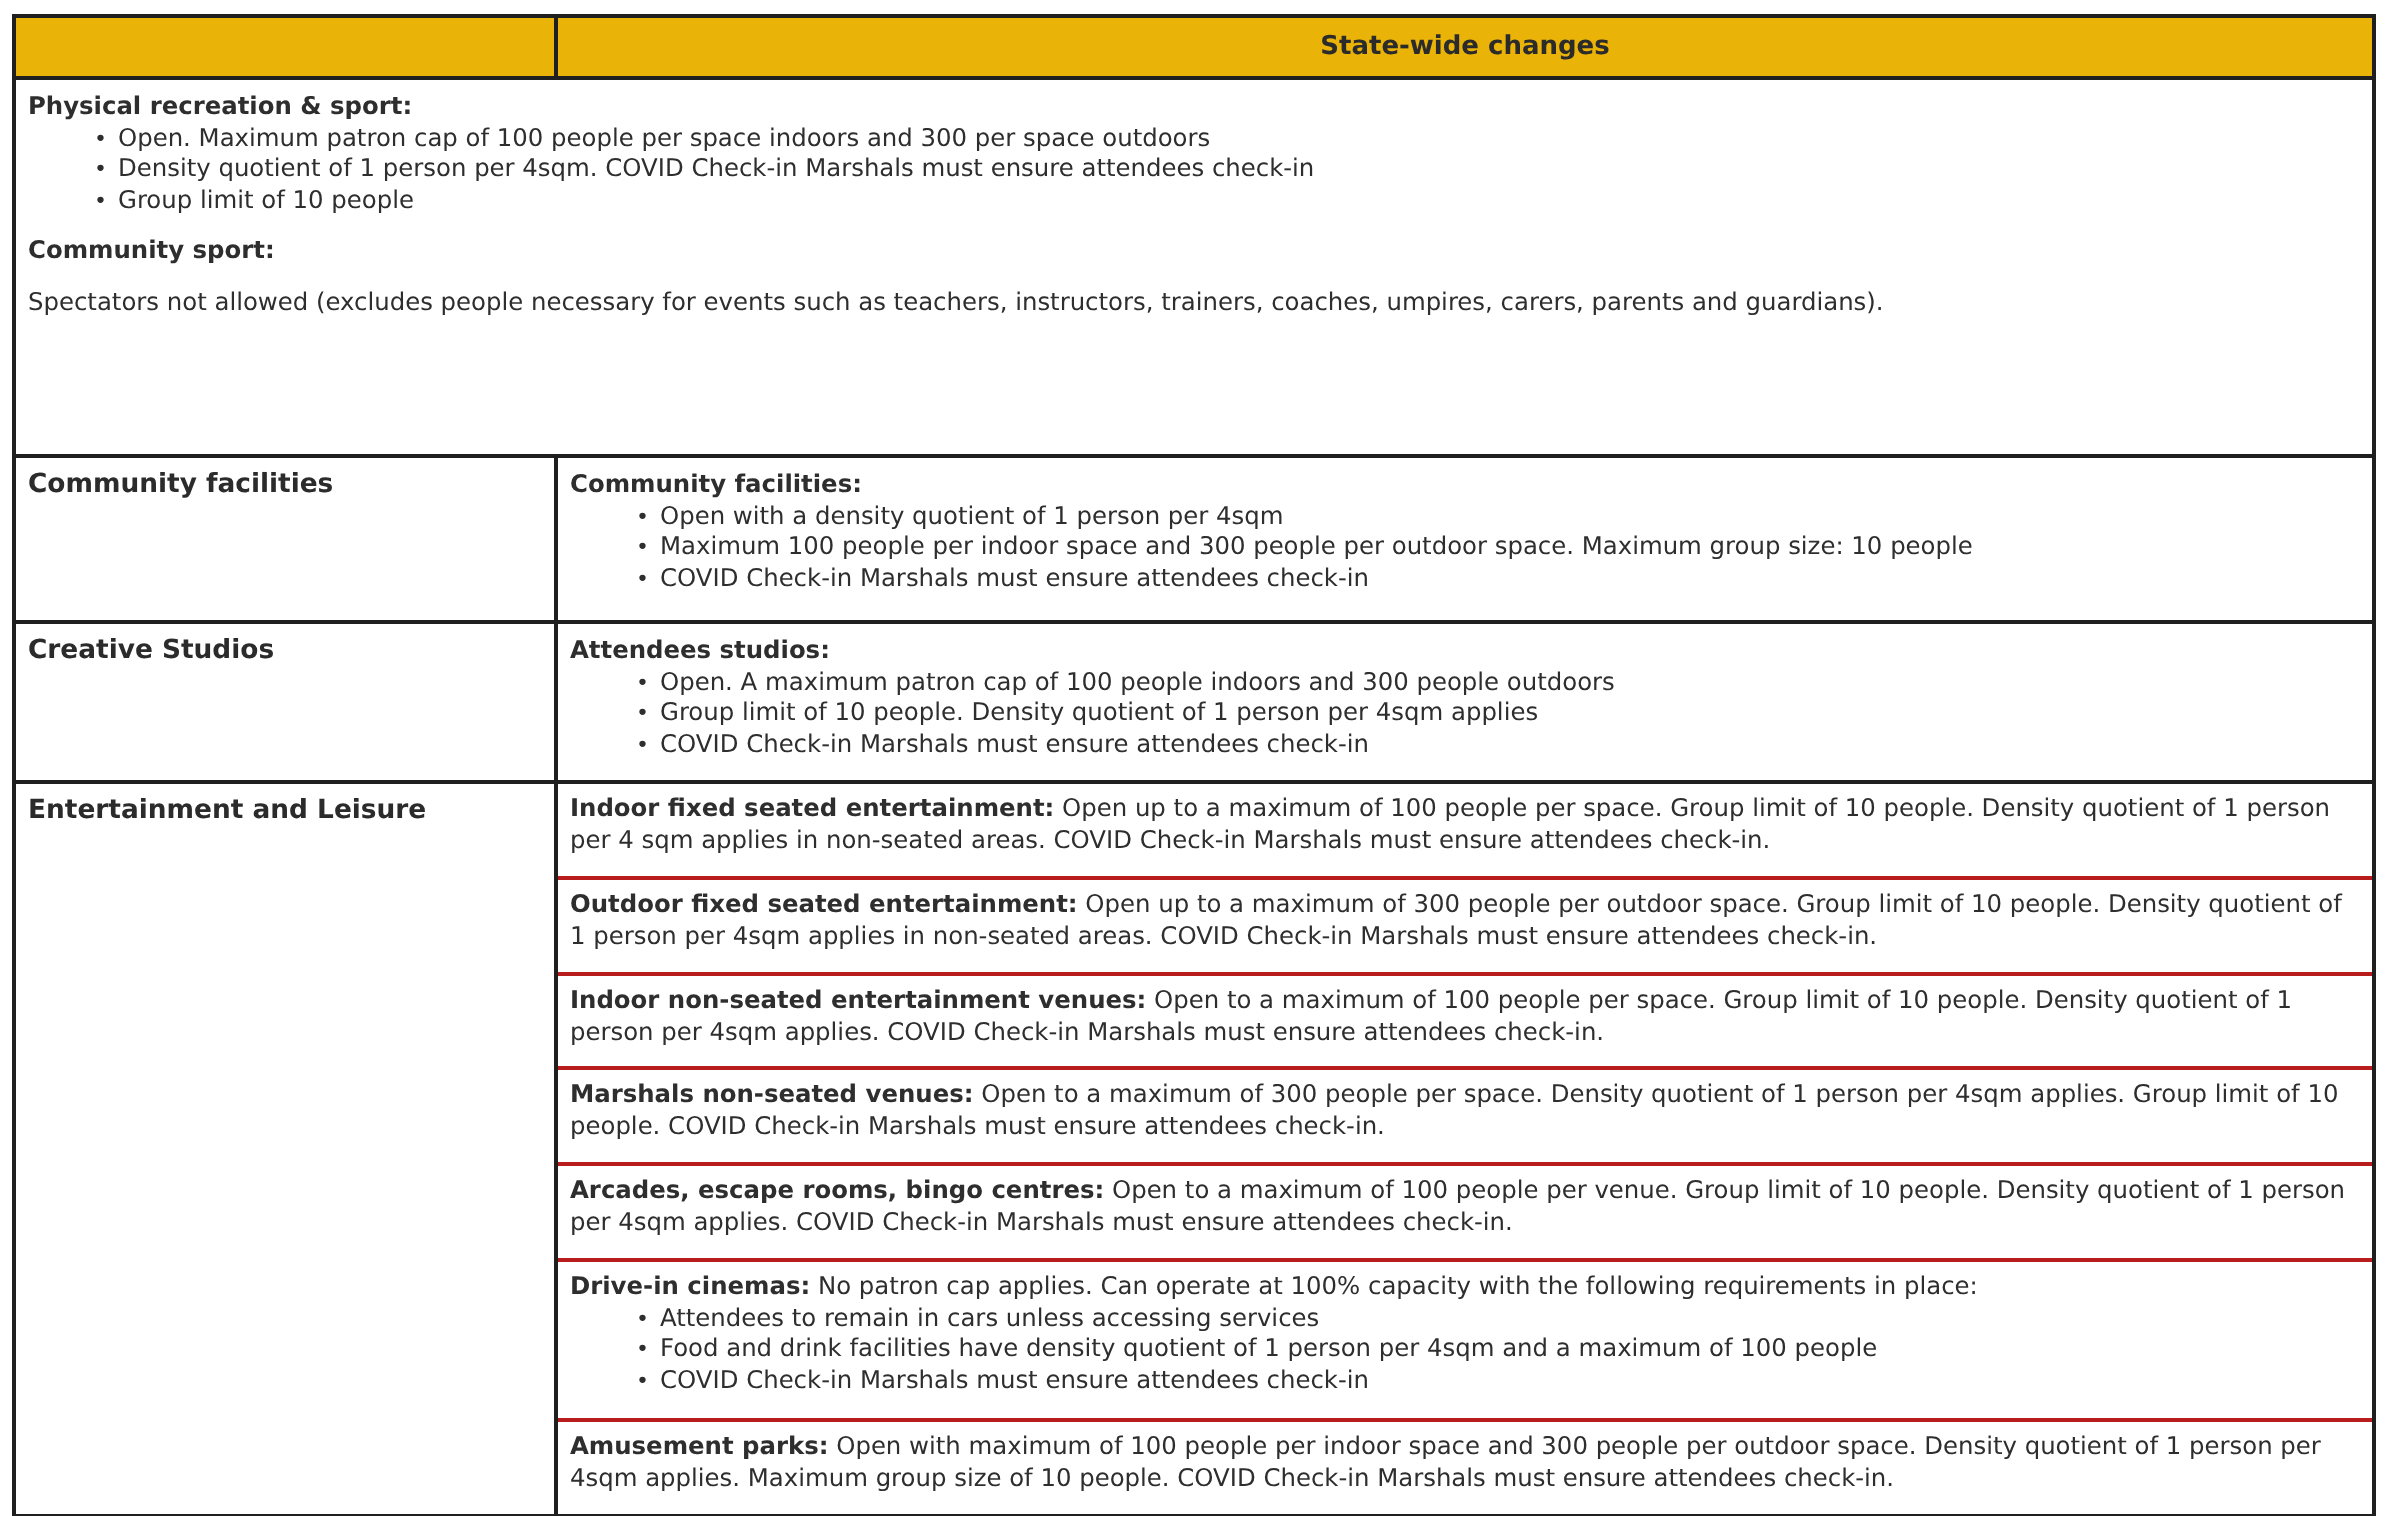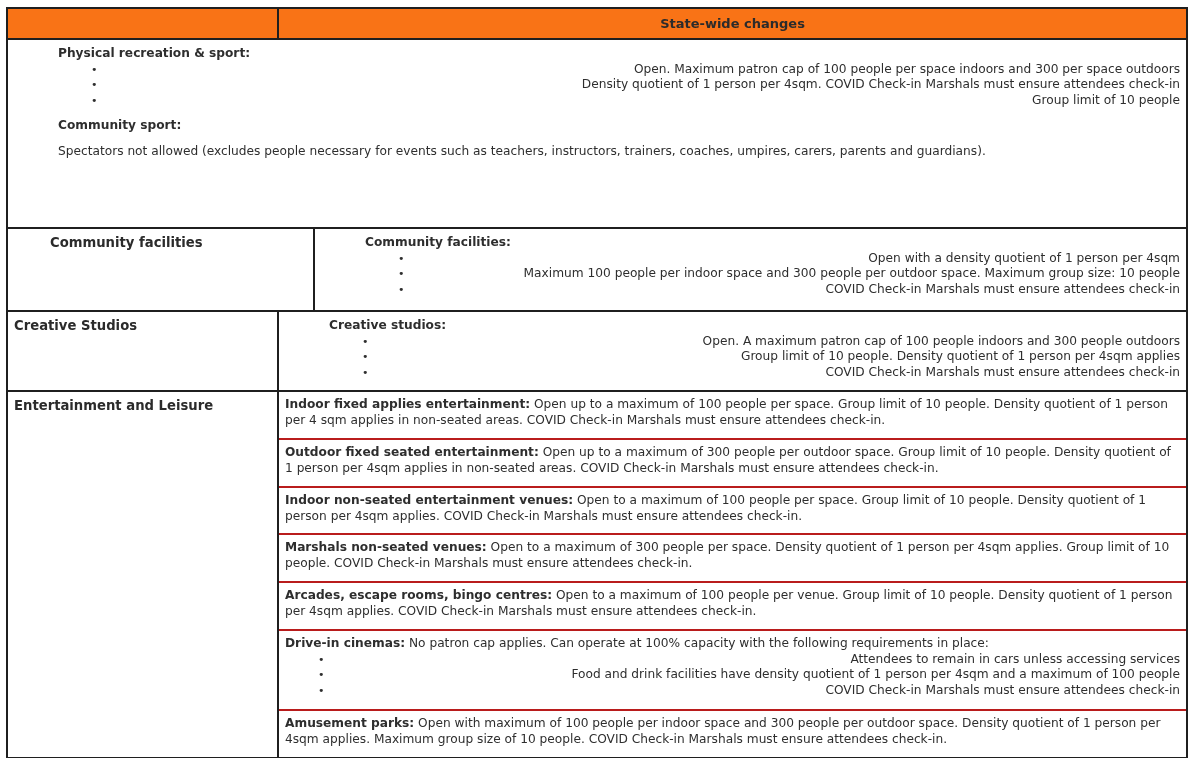--- a/index.html
+++ b/index.html
@@ -30,7 +30,7 @@
     }
     .row.first { border-top: none; }
     .head {
-      background: #f97316;
+      background: #eab308;
       height: 29px;
     }
     .left {

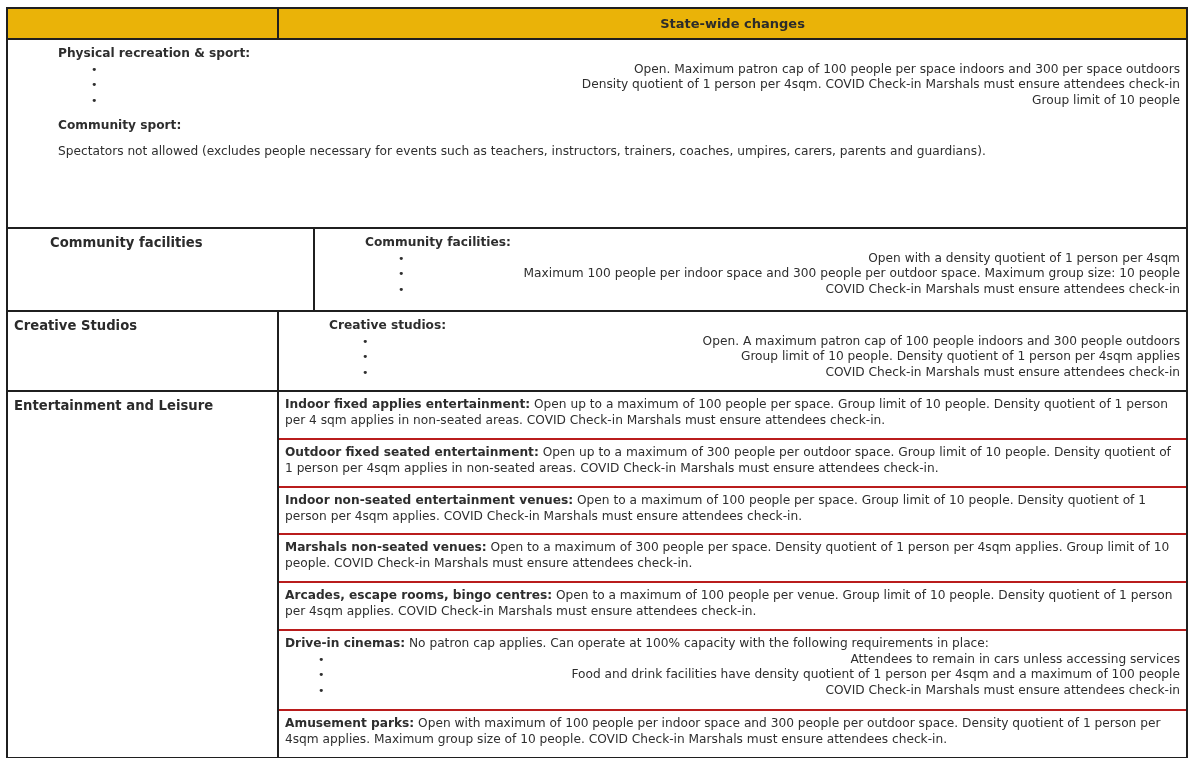--- a/index.html
+++ b/index.html
@@ -59,7 +59,7 @@
       text-align: center;
       color: #2b2b2b;
     }
-    .cell-pad { padding: 6px 6px 6px 6px; margin-left: 44px; }
+    .cell-pad { padding: 6px 6px 6px 6px; }
     .sec-title { font-weight: bold; }
     ul.bul {
       margin: 0;

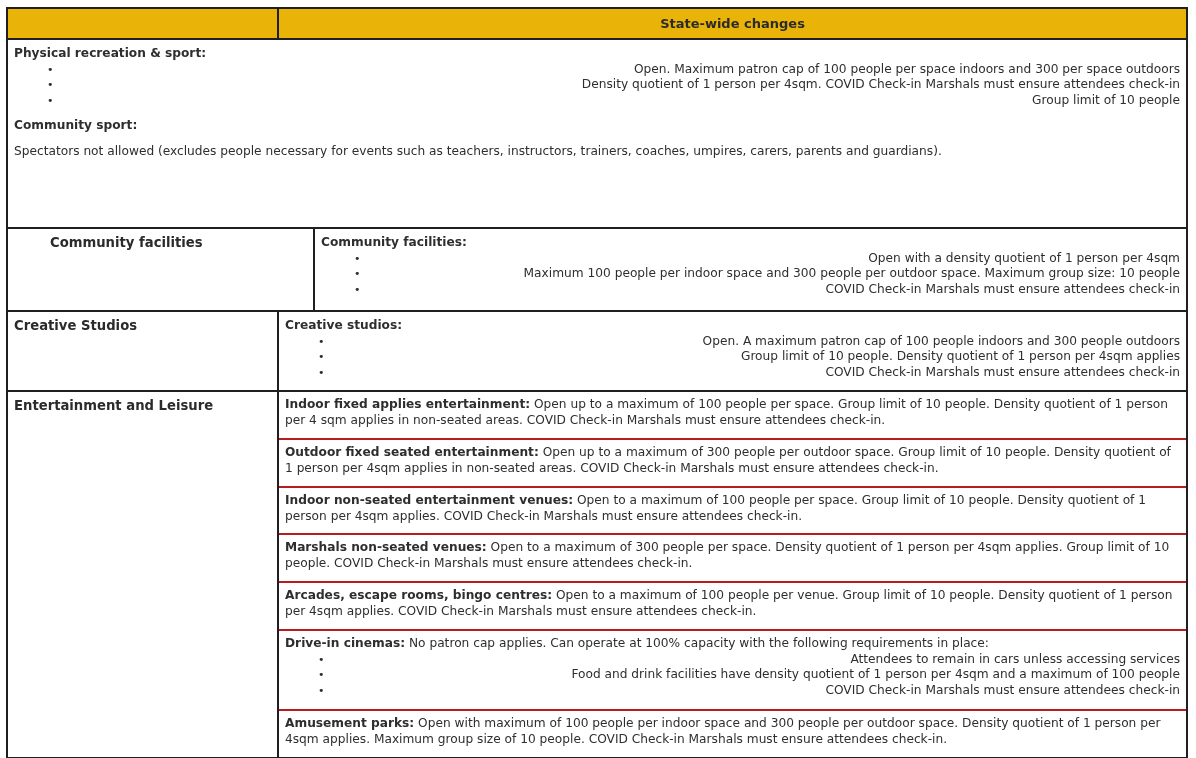--- a/index.html
+++ b/index.html
@@ -65,7 +65,6 @@
       margin: 0;
       padding: 0 0 0 45px;
       list-style: none;
-      text-align: right;
     }
     ul.bul li {
       position: relative;

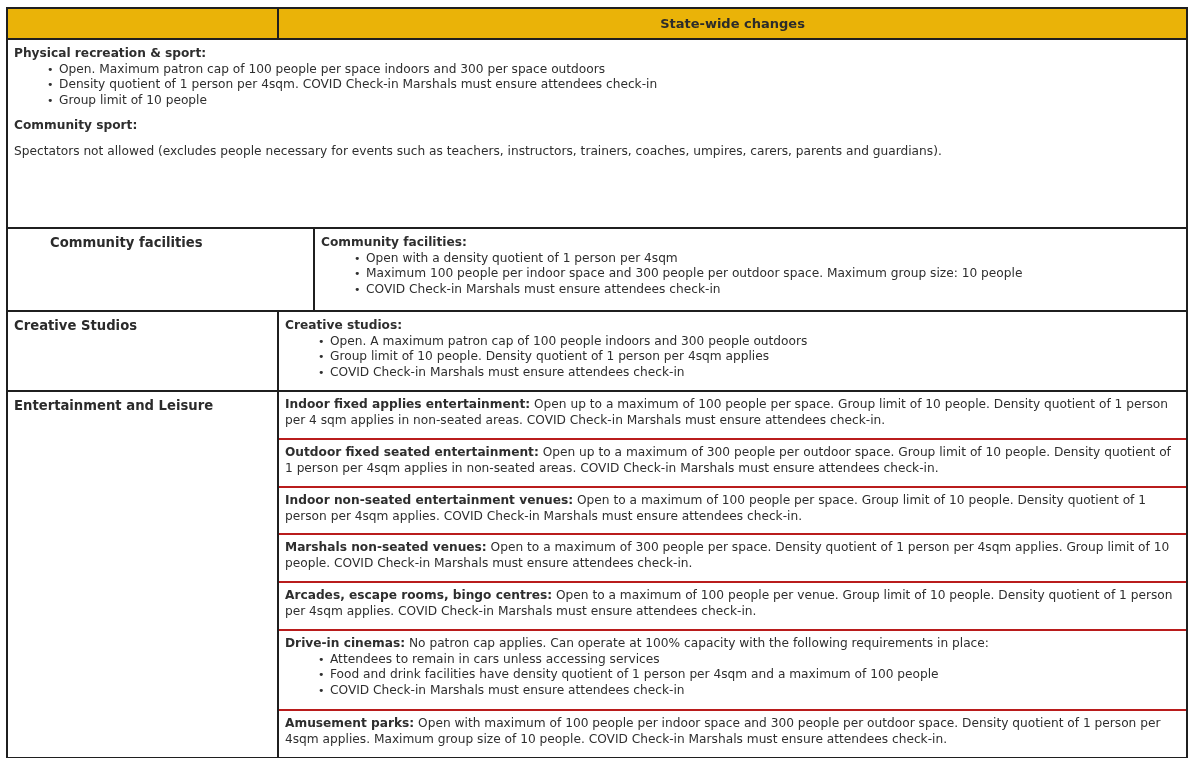--- a/index.html
+++ b/index.html
@@ -109,7 +109,7 @@
     </div>
   </div>
 
-  <div class="row" style="height:81px;padding-left:36px;">
+  <div class="row" style="height:81px;">
     <div class="left">Community facilities</div>
     <div class="right cell-pad">
       <div class="sec-title">Community facilities:</div>

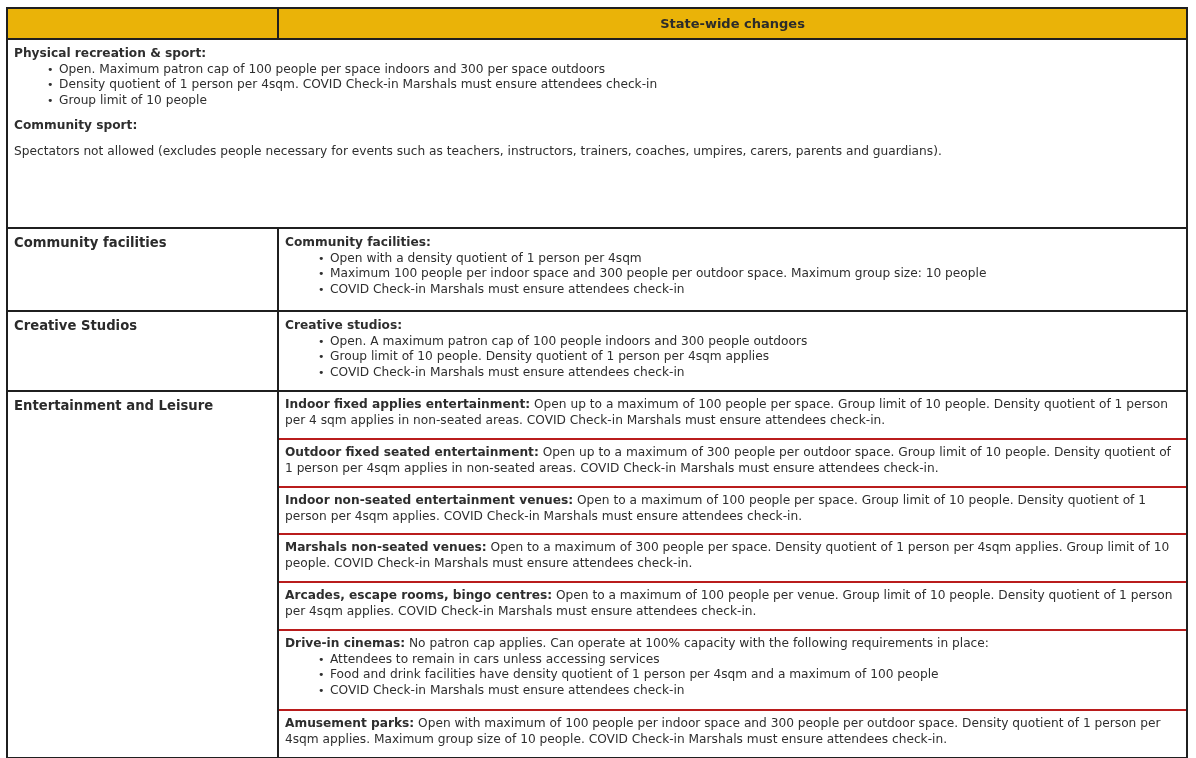--- a/index.html
+++ b/index.html
@@ -124,7 +124,7 @@
   <div class="row" style="height:78px;">
     <div class="left">Creative Studios</div>
     <div class="right cell-pad">
-      <div class="sec-title">Creative studios:</div>
+      <div class="sec-title">Attendees studios:</div>
       <ul class="bul">
         <li>Open. A maximum patron cap of 100 people indoors and 300 people outdoors</li>
         <li>Group limit of 10 people. Density quotient of 1 person per 4sqm  applies</li>

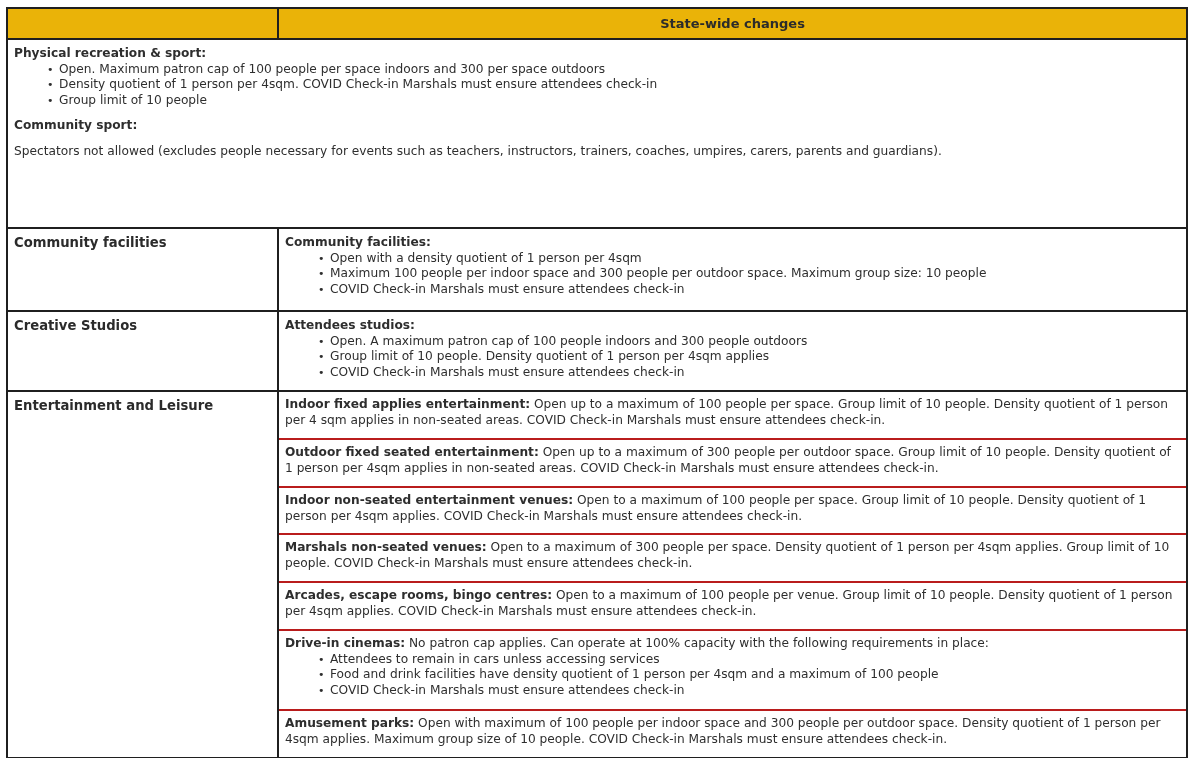--- a/index.html
+++ b/index.html
@@ -137,7 +137,7 @@
     <div class="left">Entertainment and Leisure</div>
     <div class="right">
       <div class="sub first" style="height:35px;">
-        <span class="inline-title">Indoor fixed applies entertainment:</span><span> Open up to a maximum of 100 people per space. Group limit of 10 people. Density quotient of 1 person per 4 sqm applies in non-seated areas. COVID Check-in Marshals must ensure attendees check-in.</span>
+        <span class="inline-title">Indoor fixed seated entertainment:</span><span> Open up to a maximum of 100 people per space. Group limit of 10 people. Density quotient of 1 person per 4 sqm applies in non-seated areas. COVID Check-in Marshals must ensure attendees check-in.</span>
       </div>
       <div class="sub" style="height:35px;">
         <span class="inline-title">Outdoor fixed seated entertainment:</span><span> Open up to a maximum of 300 people per outdoor space. Group limit of 10 people. Density quotient of 1 person per 4sqm applies in non-seated areas. COVID Check-in Marshals must ensure attendees check-in.</span>

